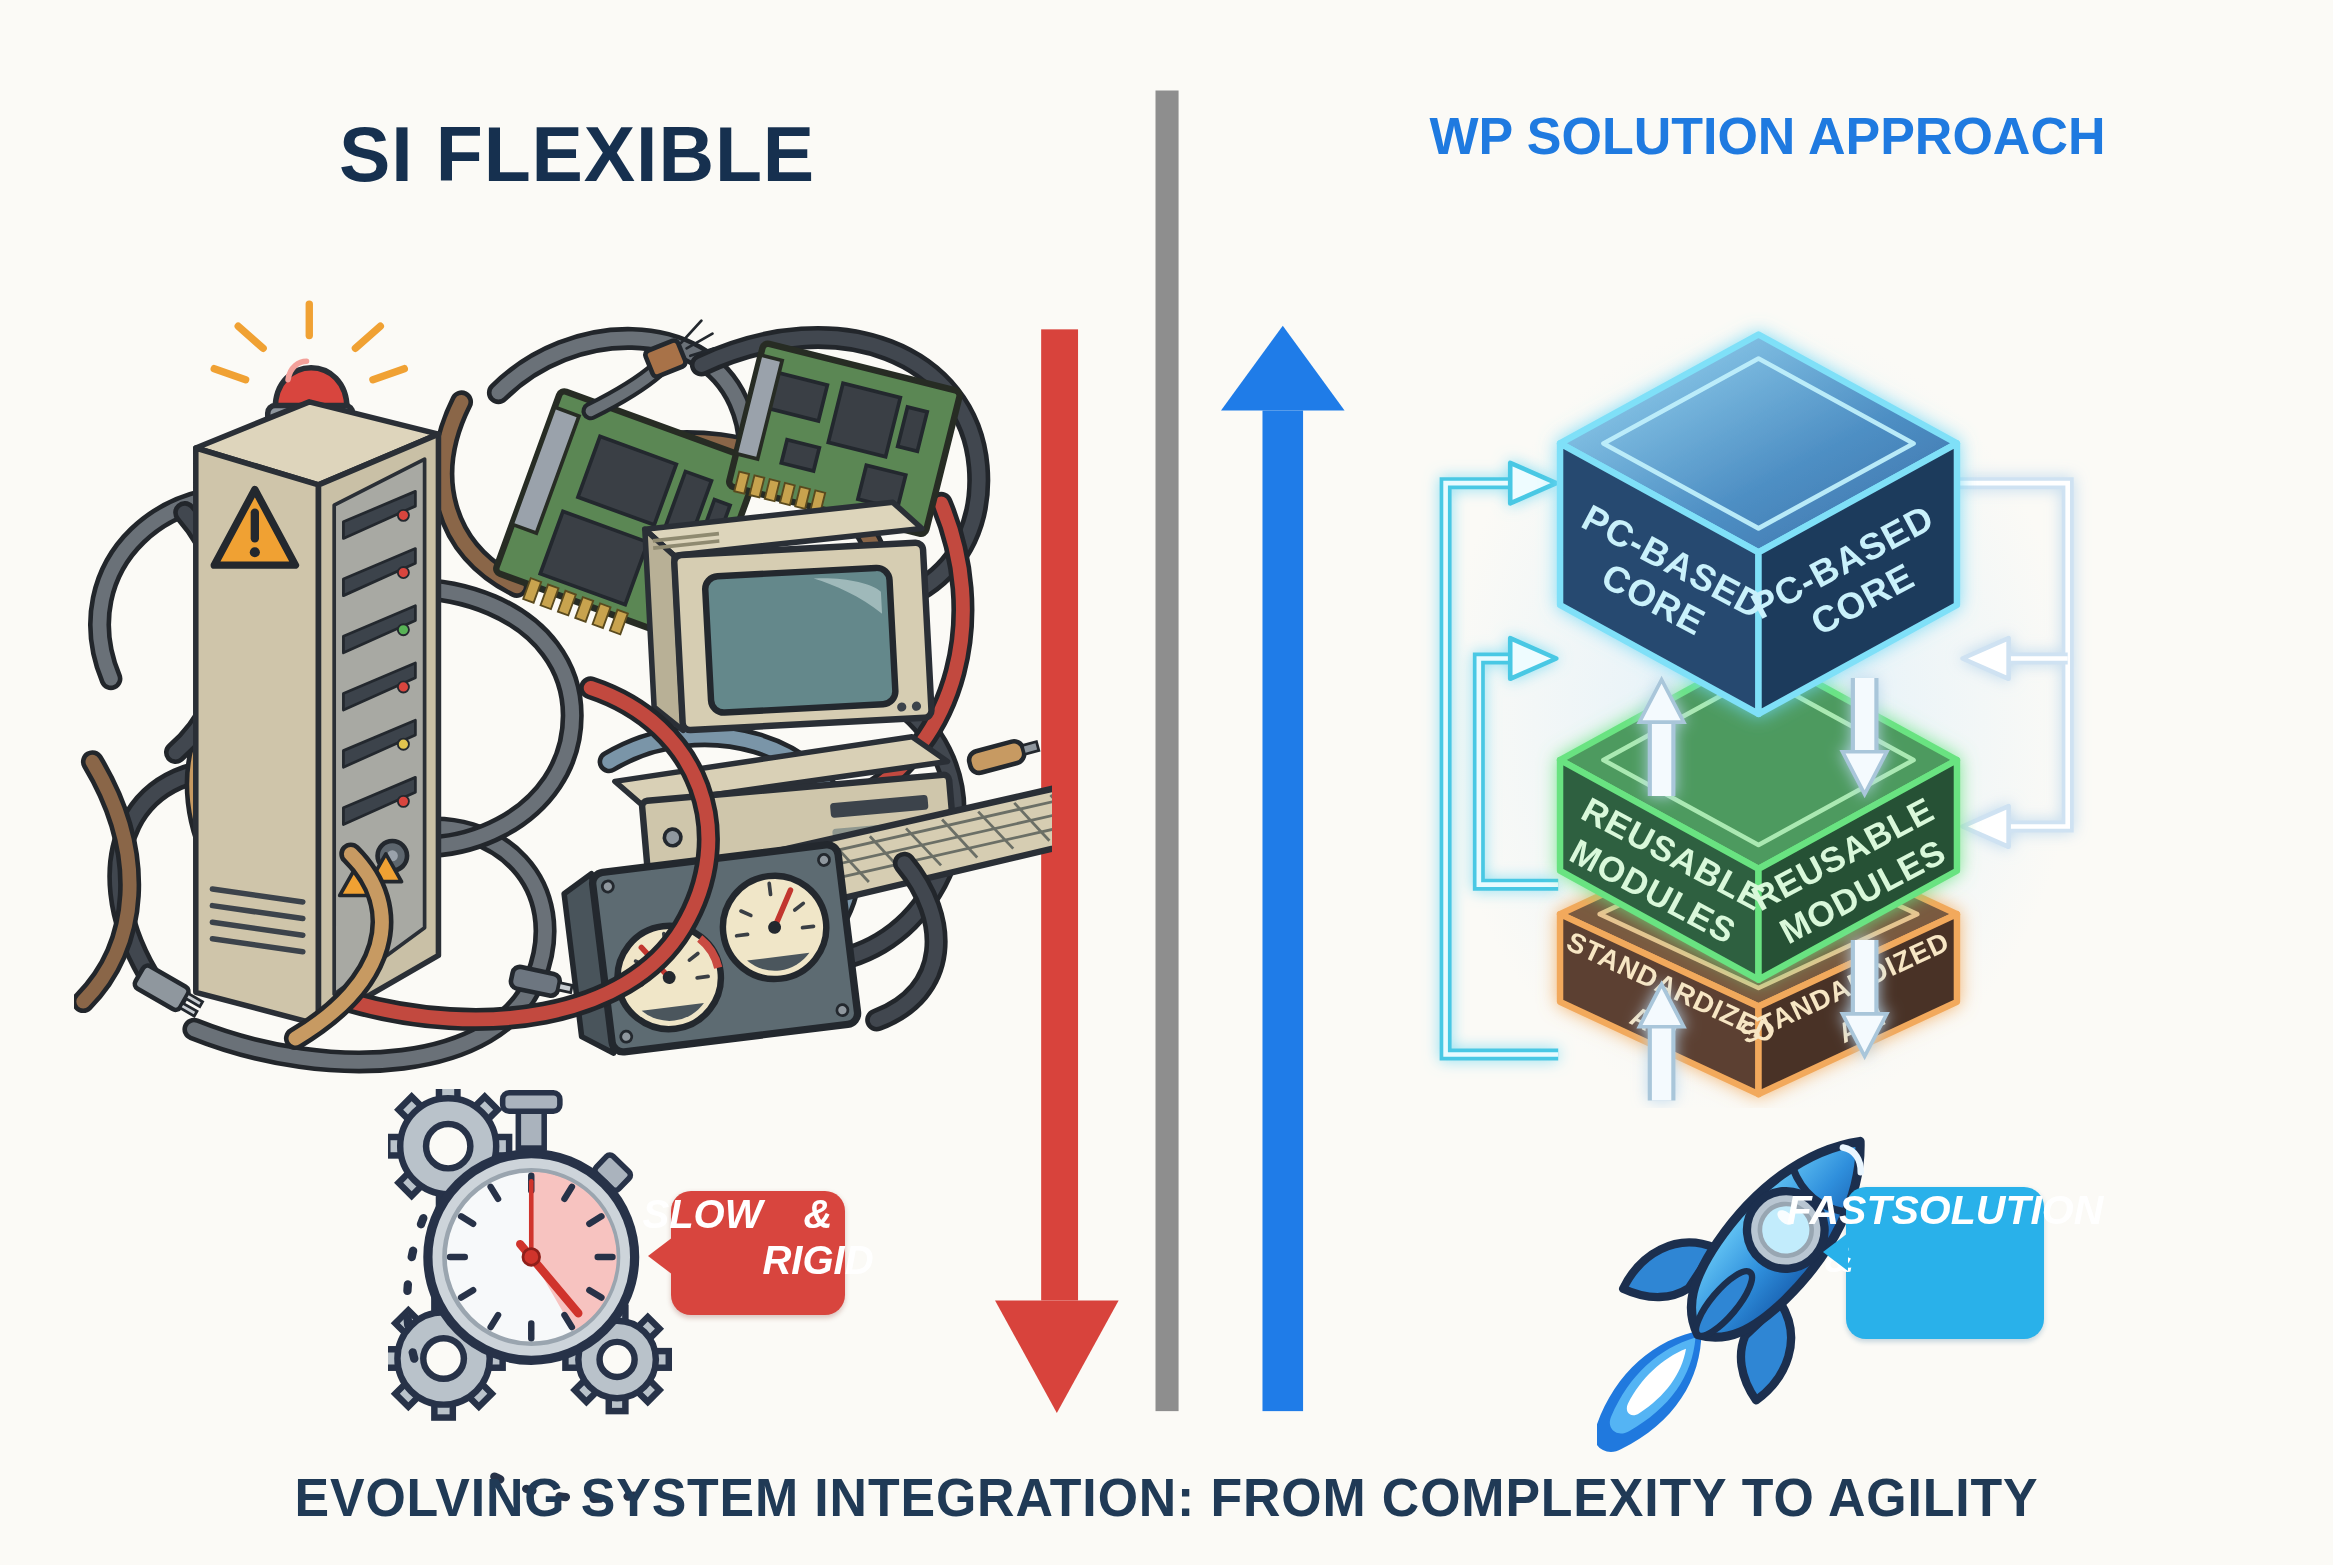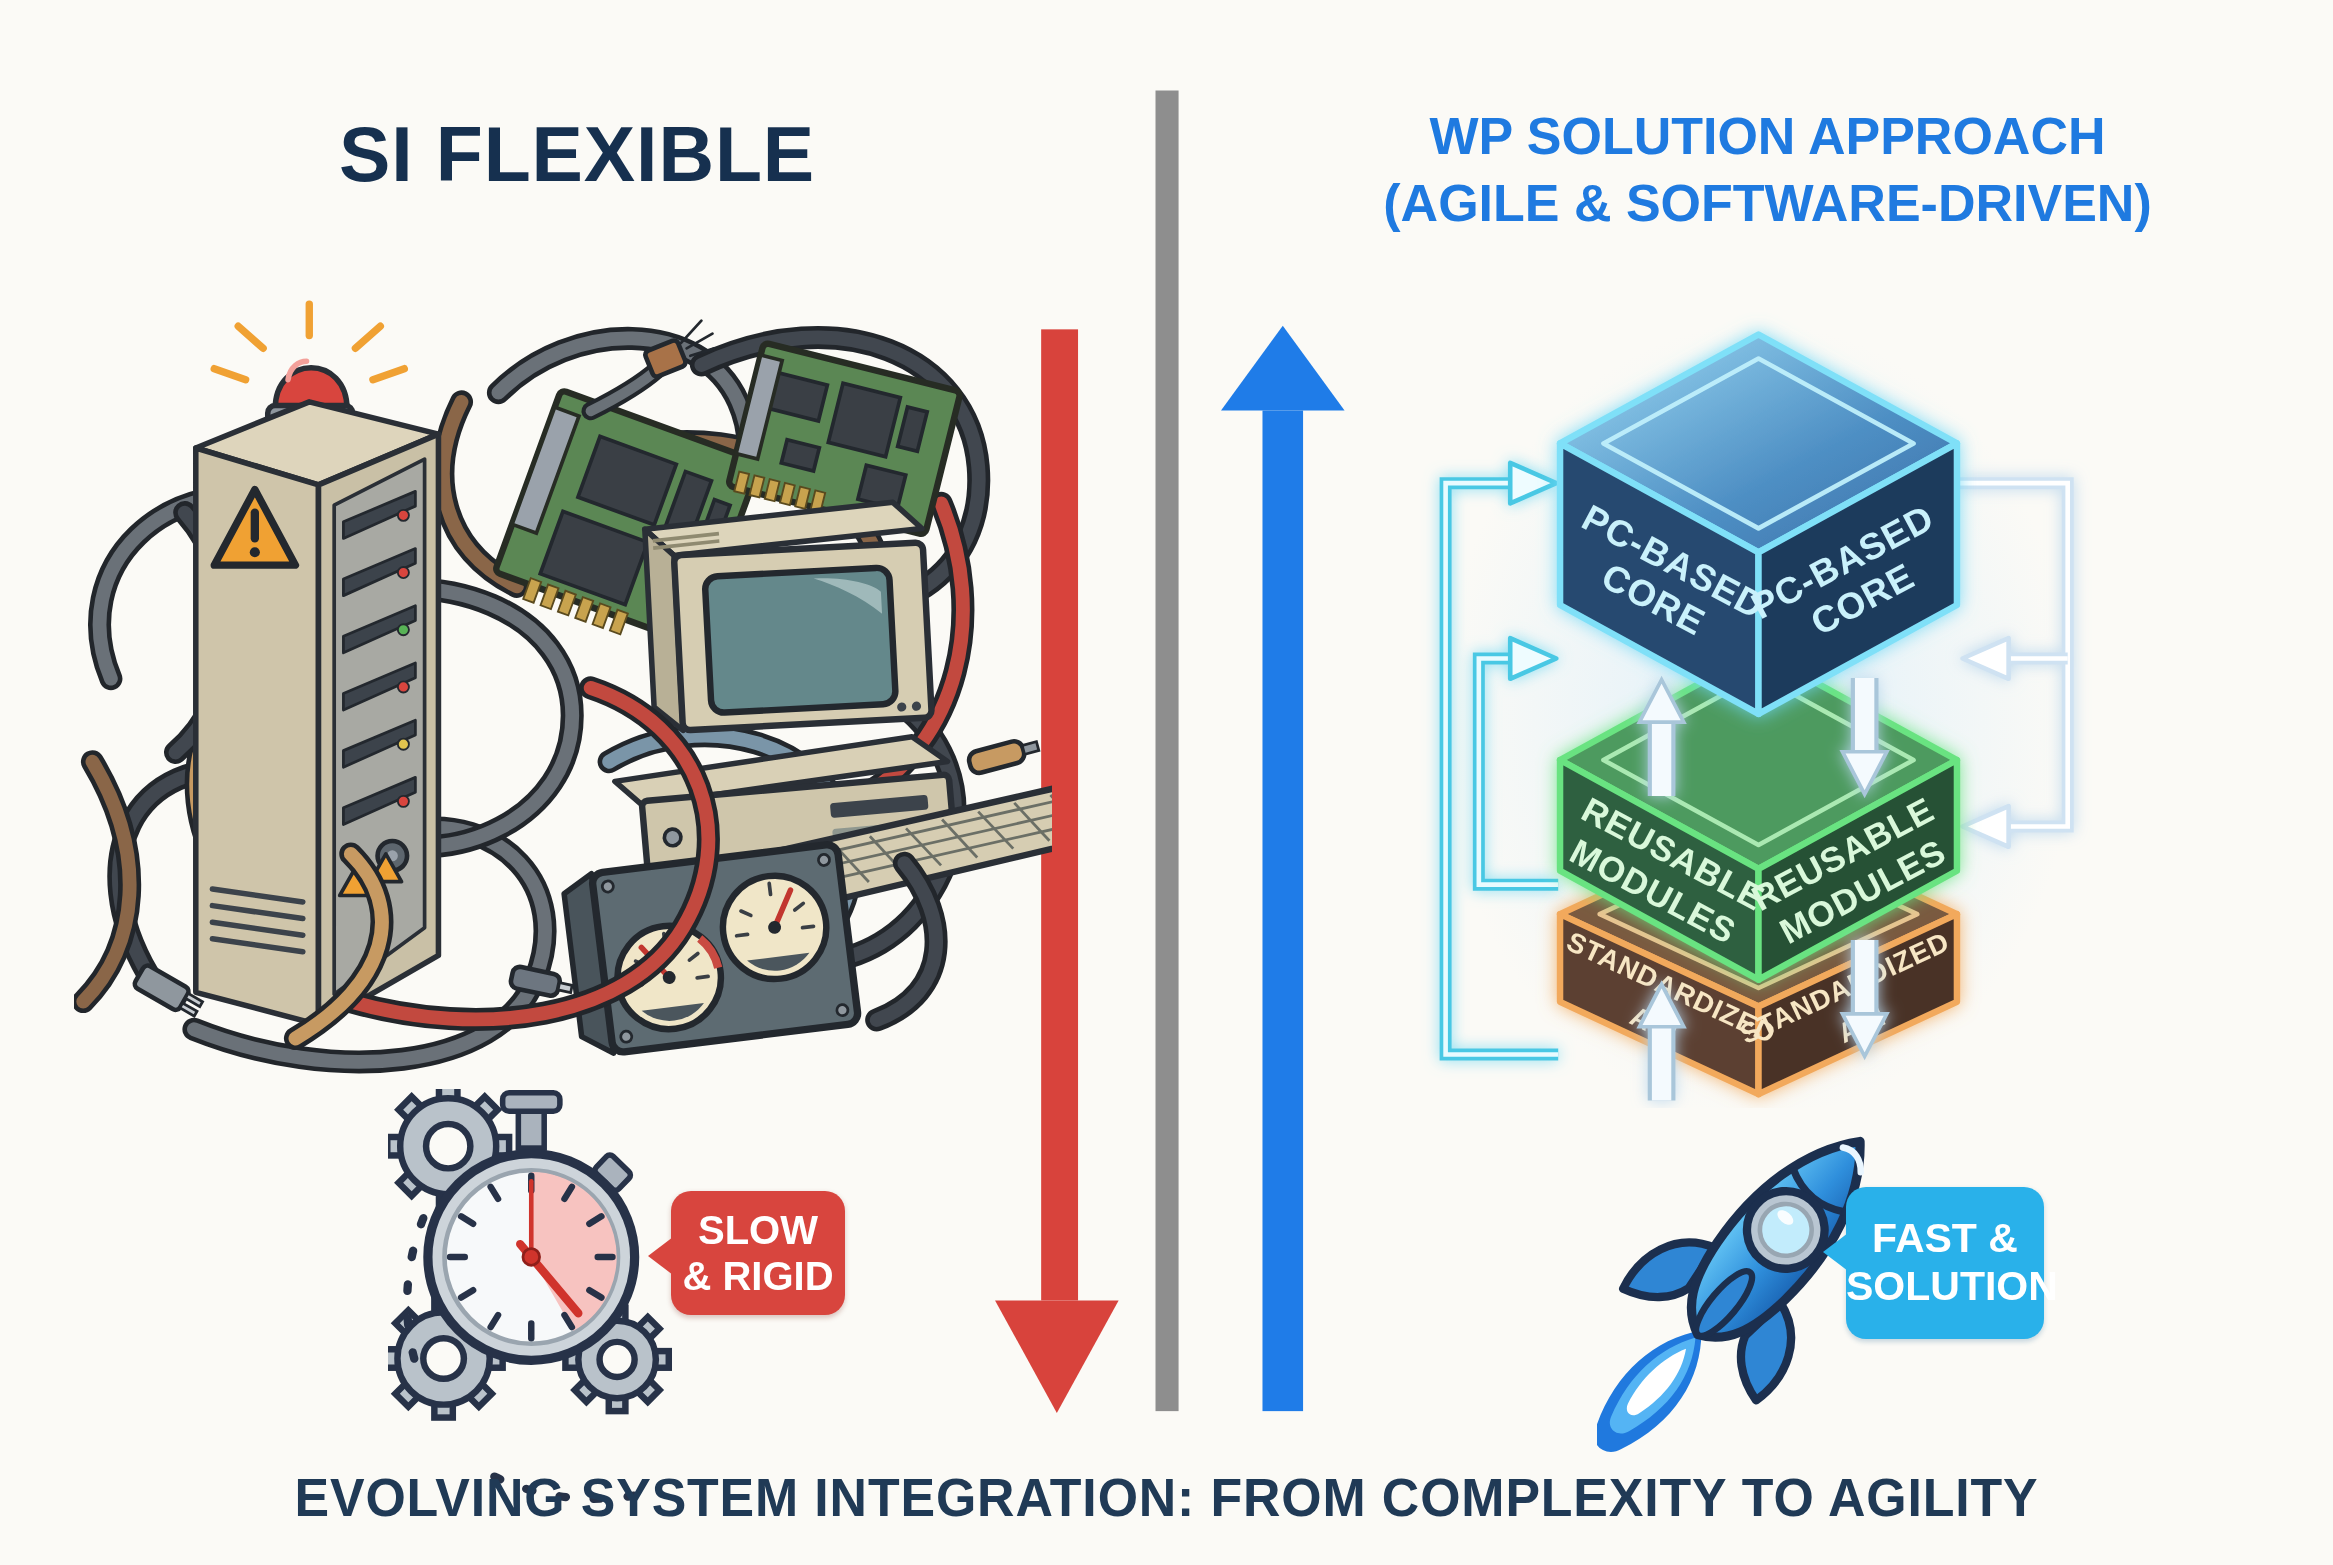--- a/index.html
+++ b/index.html
@@ -38,7 +38,6 @@
 </div>
 <div class="abs title title-right">
   <div>WP SOLUTION APPROACH</div>
-  <div>(AGILE &amp; SOFTWARE-DRIVEN)</div>
 </div>
 
 <svg style="left:960px;top:81px" width="415" height="1347" viewBox="0 0 450 1460">

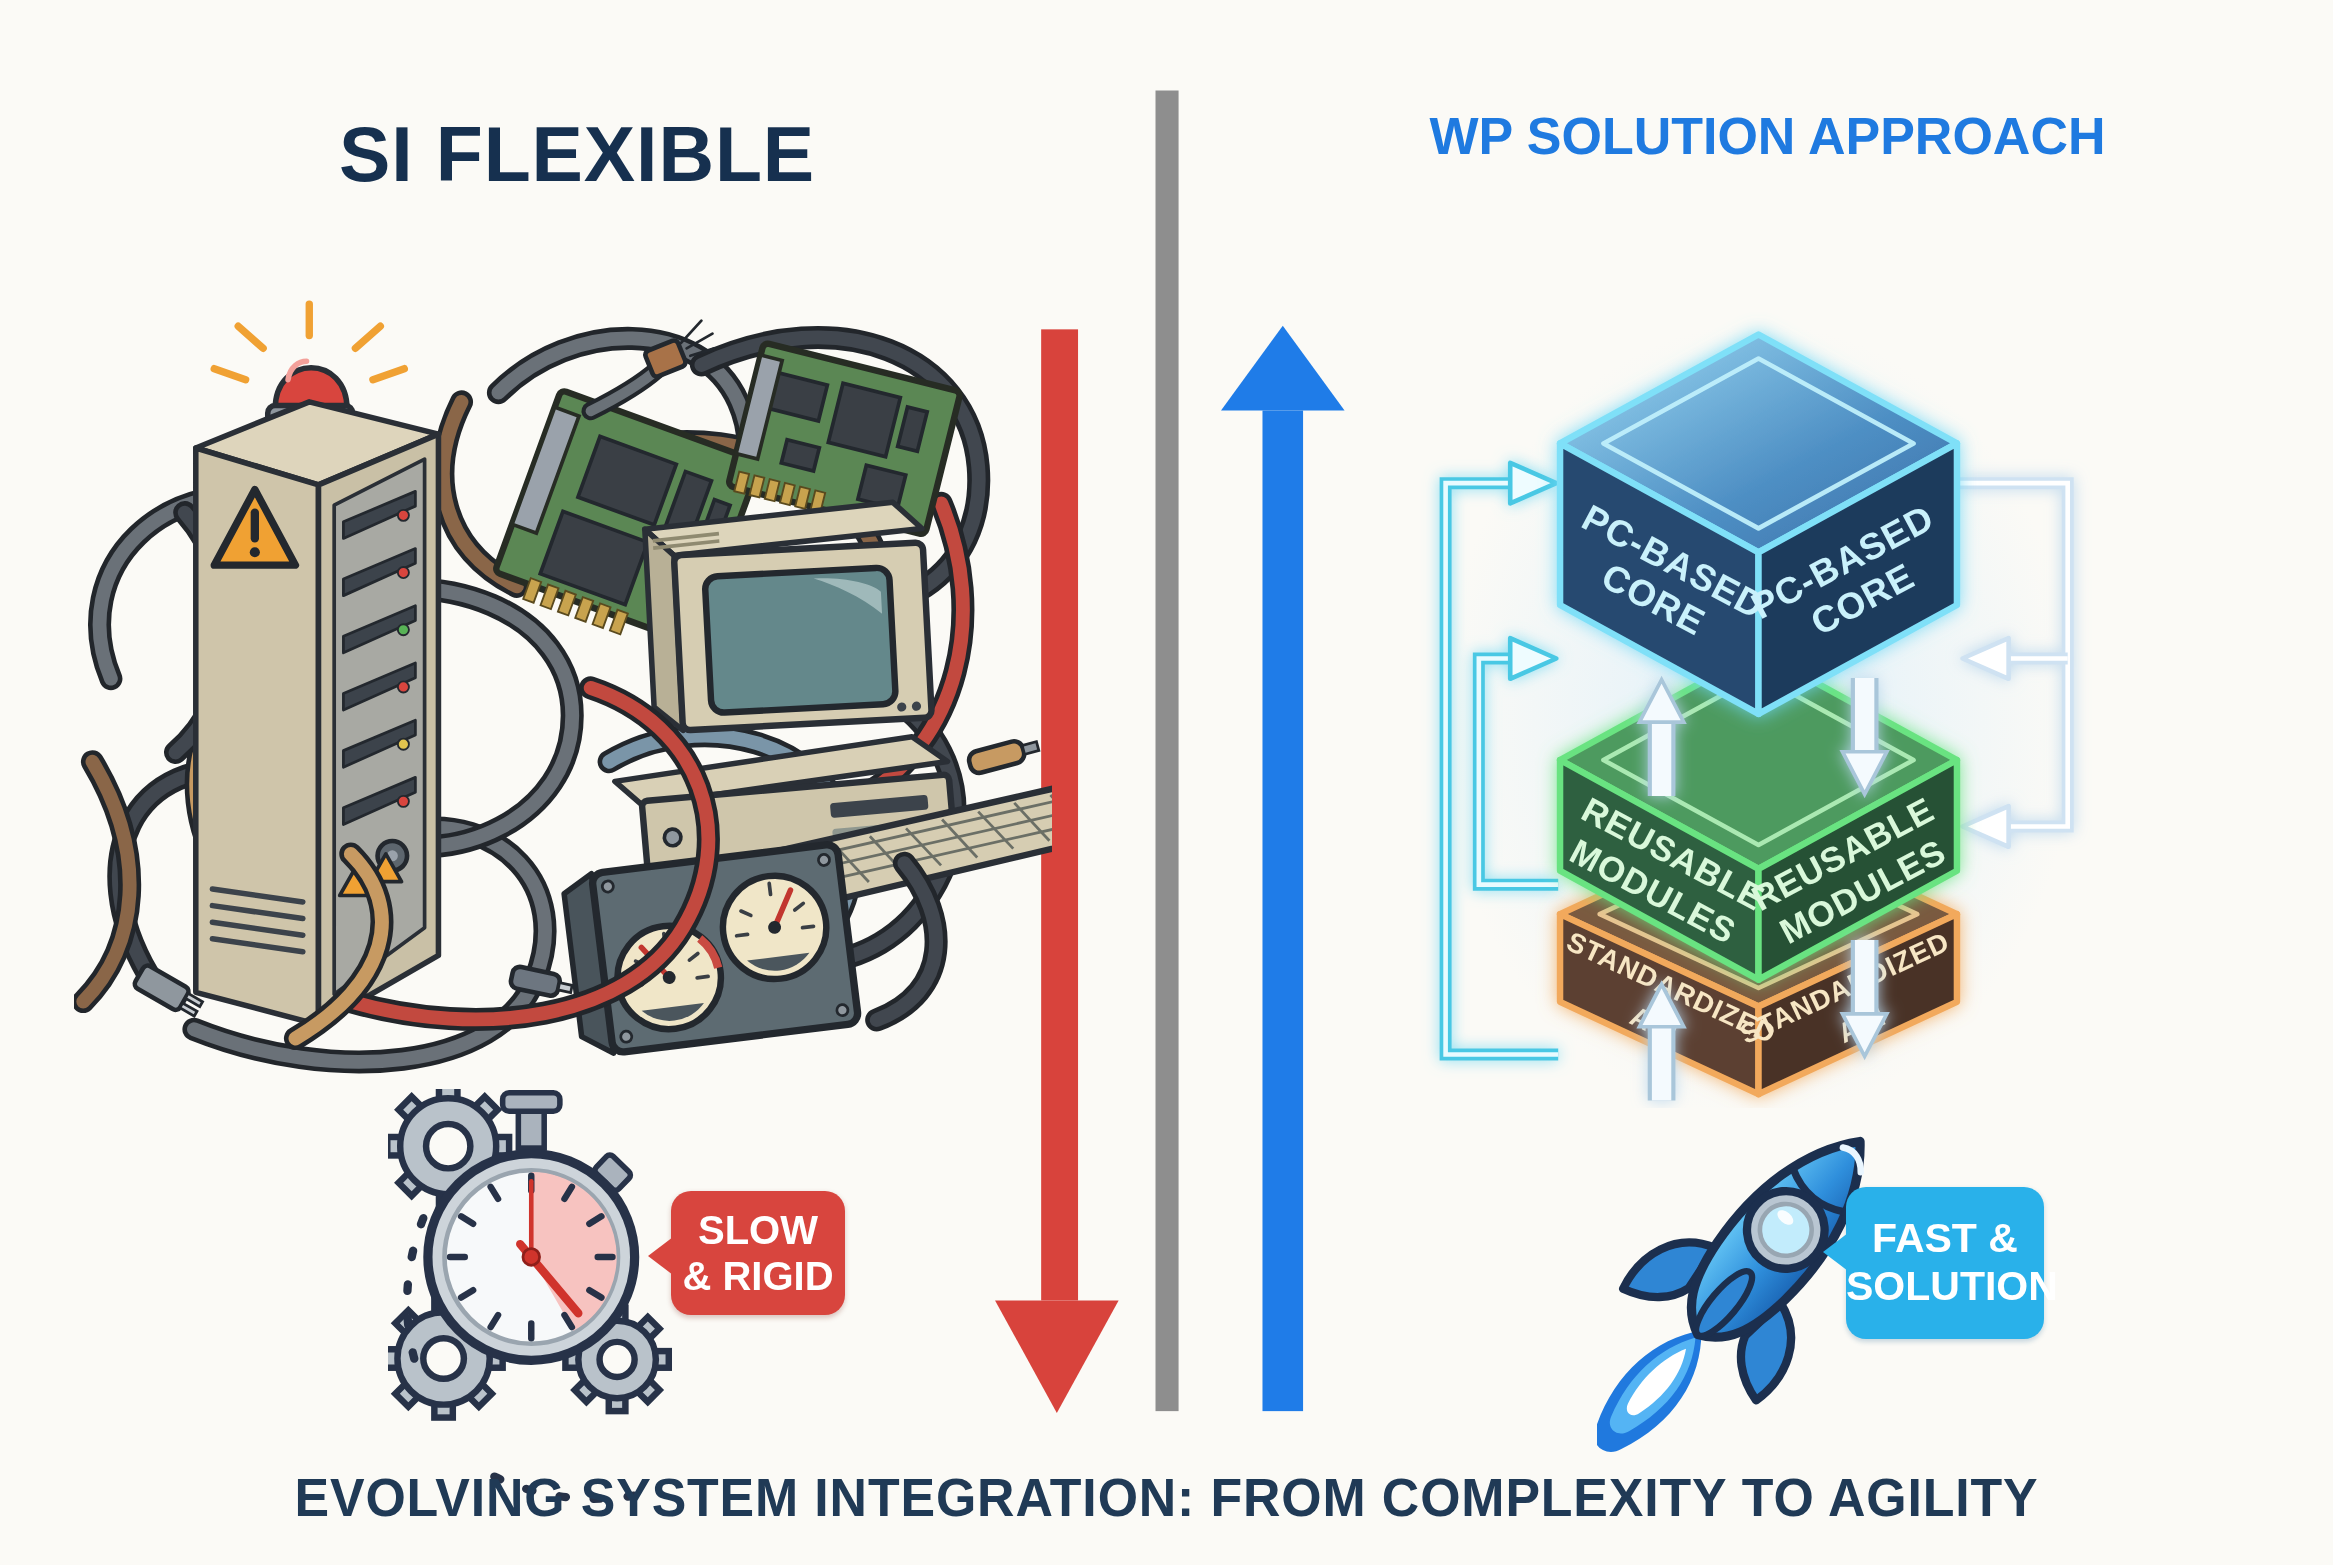--- a/index.html
+++ b/index.html
@@ -15,7 +15,7 @@
   .title-right{left:1209px;top:103px;width:1117px;font-size:52px;line-height:1.28;color:#1f7ae0;}
   
   .badge{border-radius:20px;color:#fff;font-weight:800;text-align:center;
-         display:flex;flex-direction:column;justify-content:center;line-height:1.16;}
+         display:flex;flex-direction:row;justify-content:center;line-height:1.16;font-style:italic;}
   .badge:before{content:"";position:absolute;left:-23px;top:46px;width:0;height:0;
          border-top:19.4px solid transparent;border-bottom:19.4px solid transparent;}
   .badge-slow{left:671px;top:1191px;width:174px;height:124px;background:#d8453e;font-size:40px;box-shadow:0 2.8px 5.5px rgba(120,30,25,.25);}

